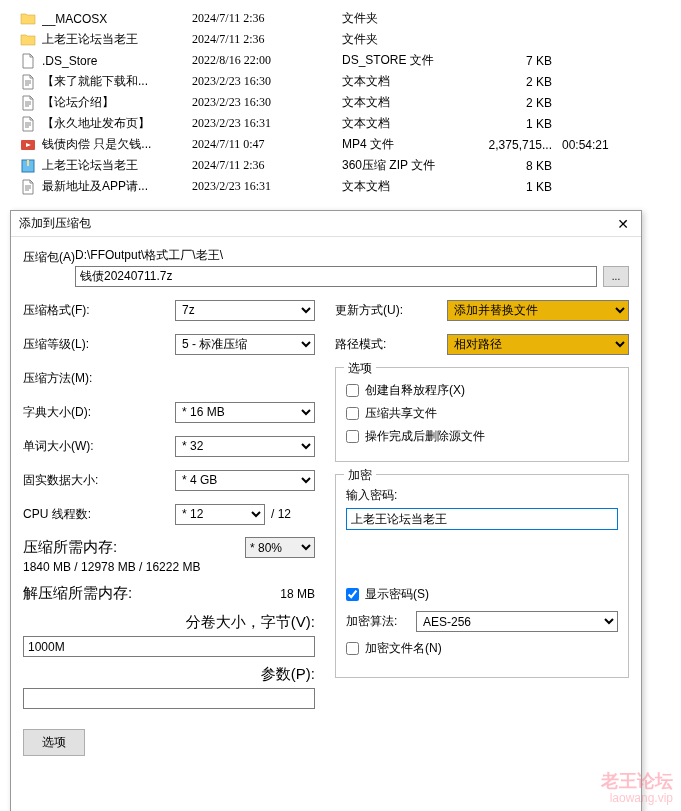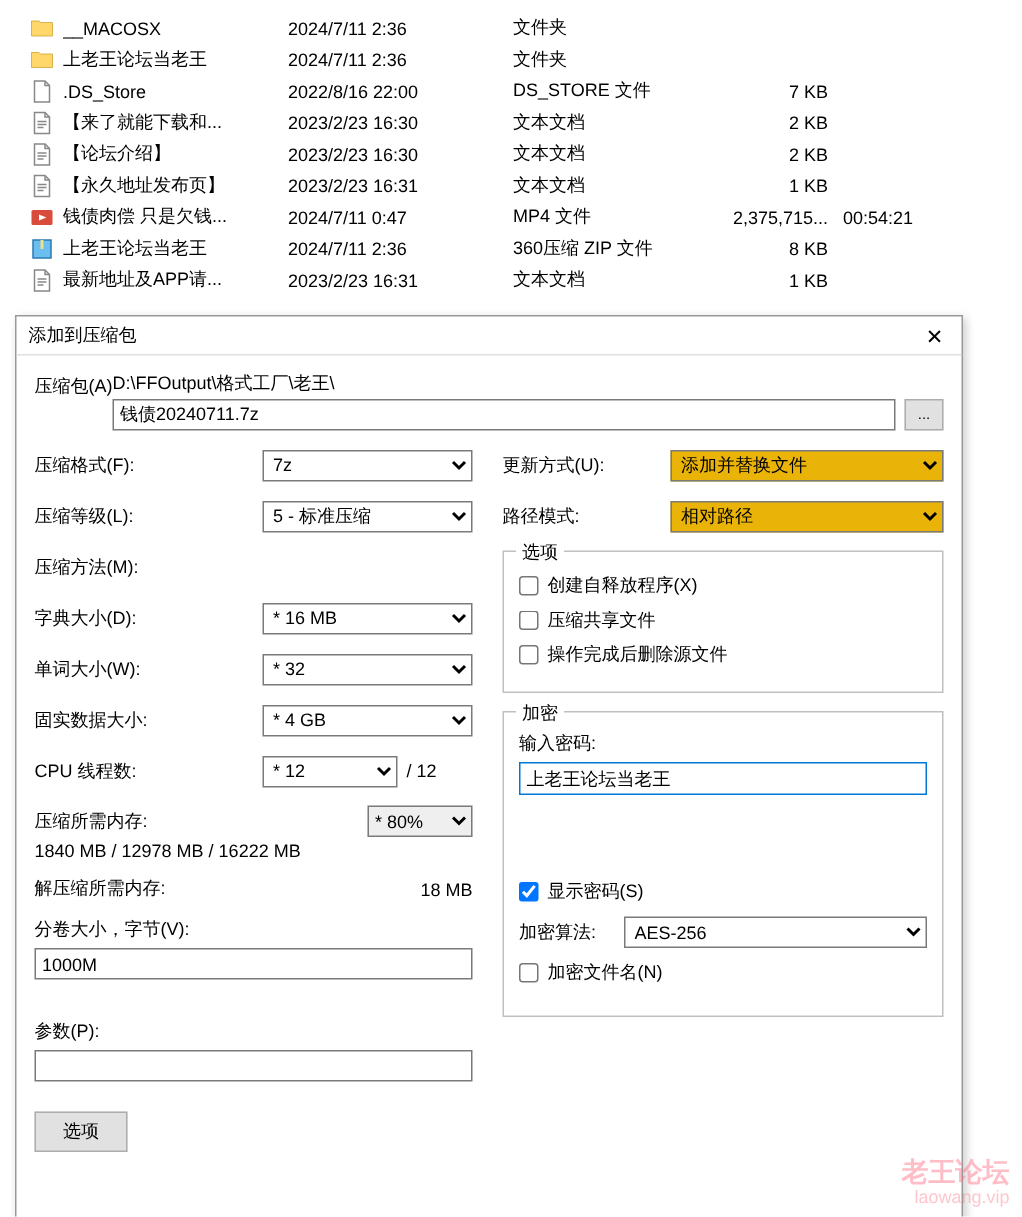--- a/index.html
+++ b/index.html
@@ -10,7 +10,7 @@
   .file-row { display: flex; align-items: center; height: 21px; padding: 0; }
   .file-icon { width: 16px; height: 16px; margin-right: 6px; flex-shrink: 0; display: inline-flex; align-items: center; justify-content: center; }
   .file-name { width: 150px; overflow: hidden; text-overflow: ellipsis; white-space: nowrap; }
-  .file-date { width: 150px; }
+  .file-date { width: 150px; font-family: Liberation Serif, serif; }
   .file-type { width: 130px; }
   .file-size { width: 90px; text-align: right; padding-right: 10px; }
   .file-dur { width: 70px; }

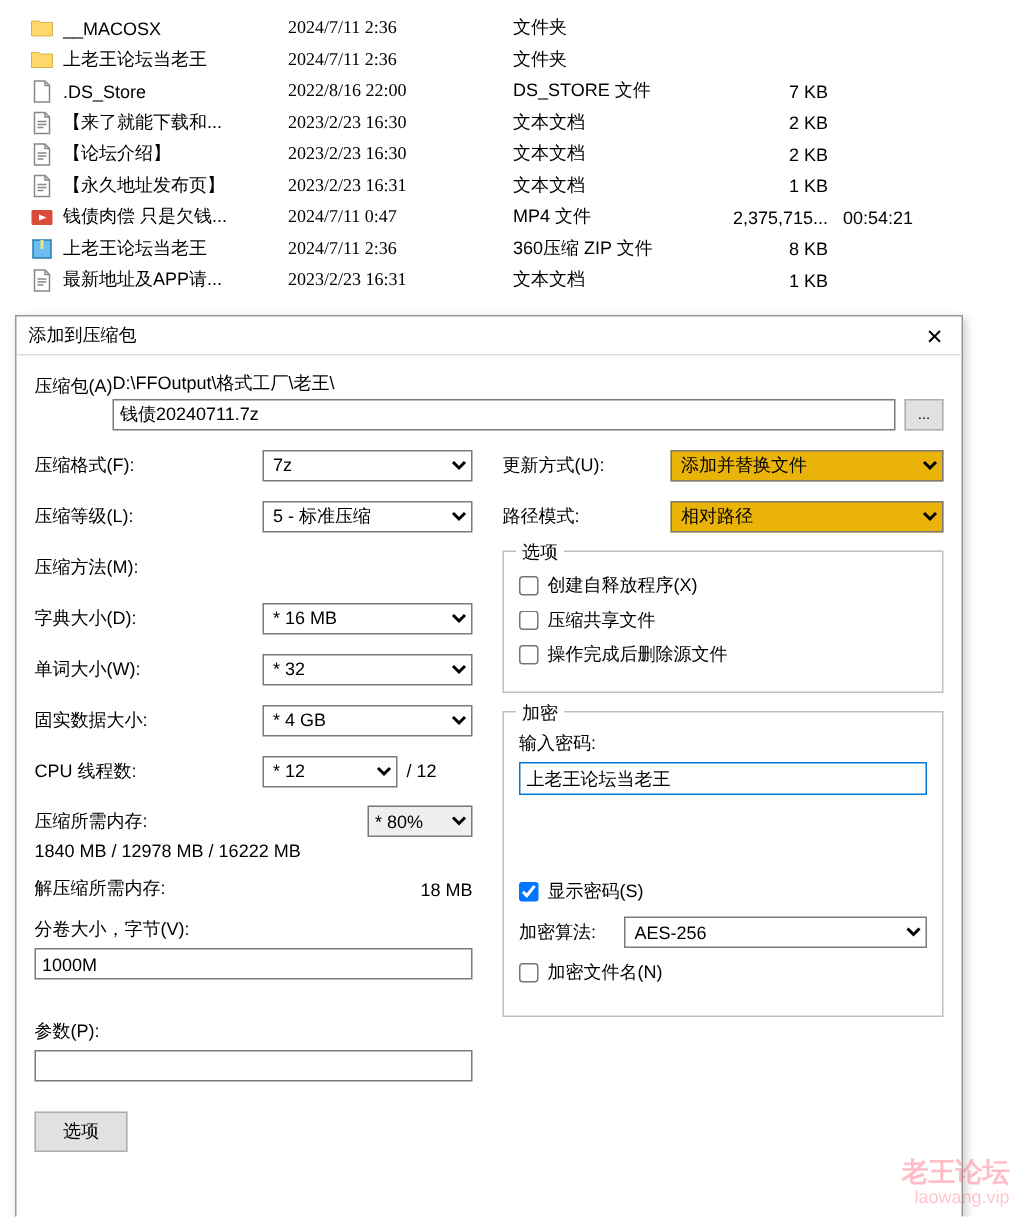--- a/index.html
+++ b/index.html
@@ -40,7 +40,7 @@
   
   .mem-row { margin-bottom: 10px; }
   .mem-row-flex { display: flex; justify-content: space-between; align-items: center; margin-bottom: 2px; }
-  .mem-label { font-size: 12px; }
+  .mem-label { font-size: 15px; text-align: right; }
   .mem-value { font-size: 12px; text-align: right; }
   
   .full-input { width: 100%; border: 1px solid #7a7a7a; padding: 2px 4px; font-size: 12px; height: 21px; margin-top: 4px; }

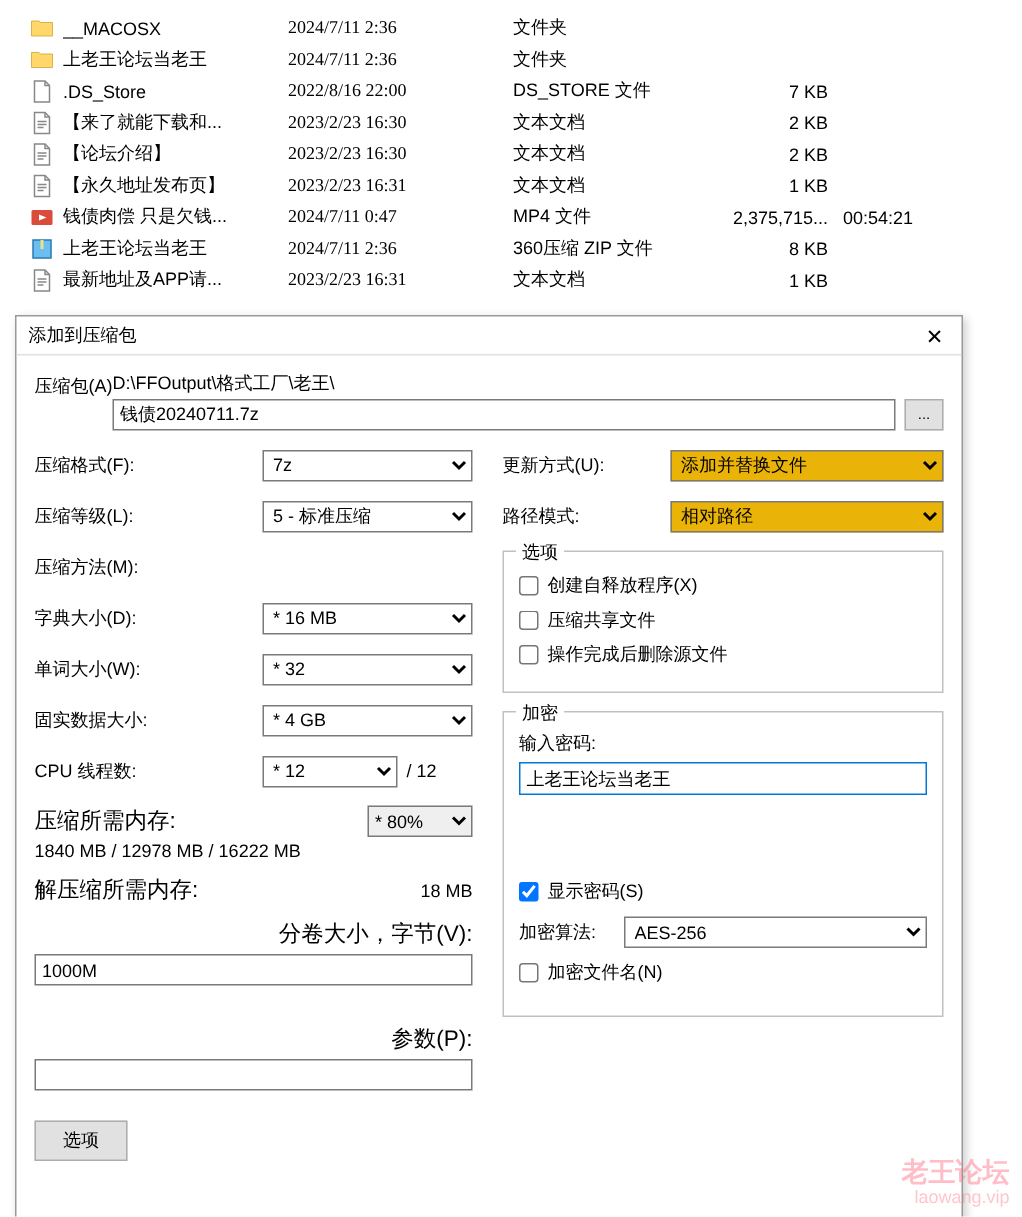--- a/index.html
+++ b/index.html
@@ -256,7 +256,7 @@
           </div>
         </div>
         
-        <div style="margin-bottom:26px">
+        <div style="margin-bottom:8px">
           <div class="mem-label">分卷大小，字节(V):</div>
           <input class="full-input" style="width: 100%;" value="1000M">
         </div>

